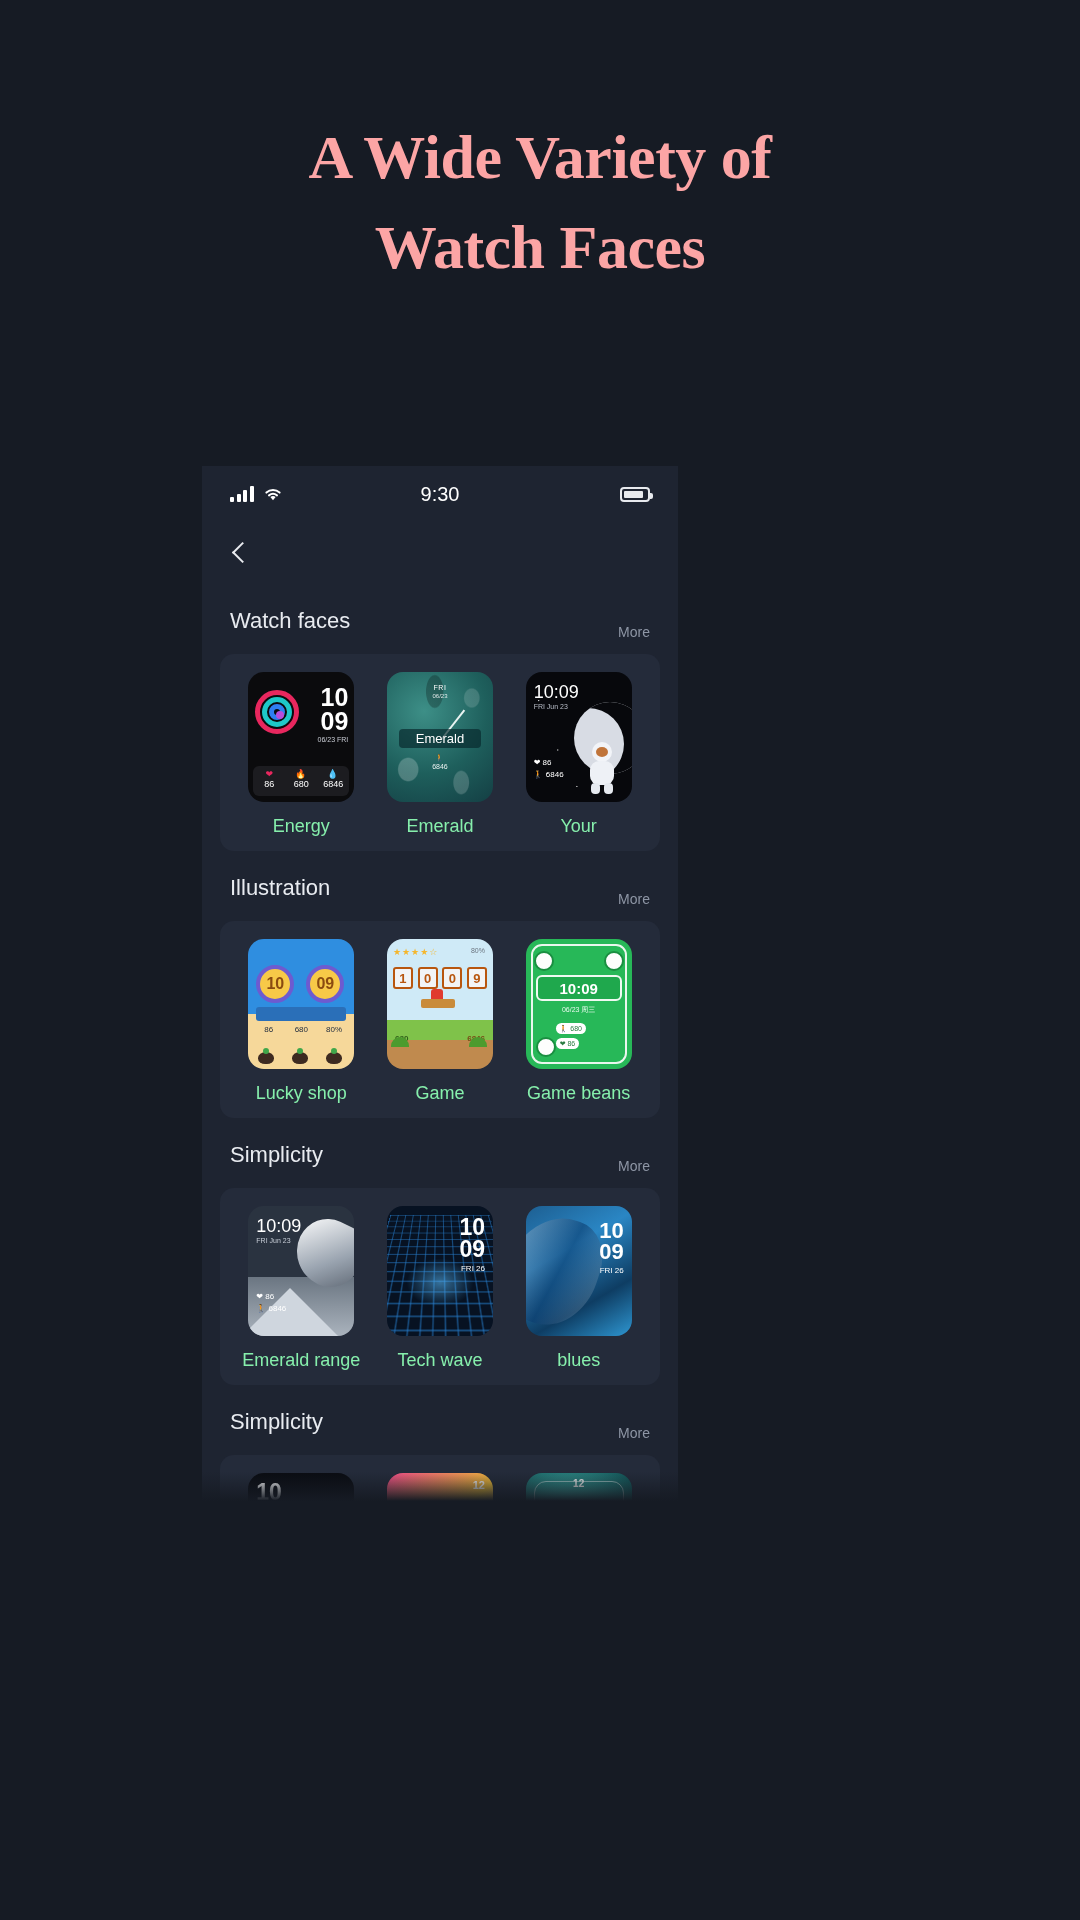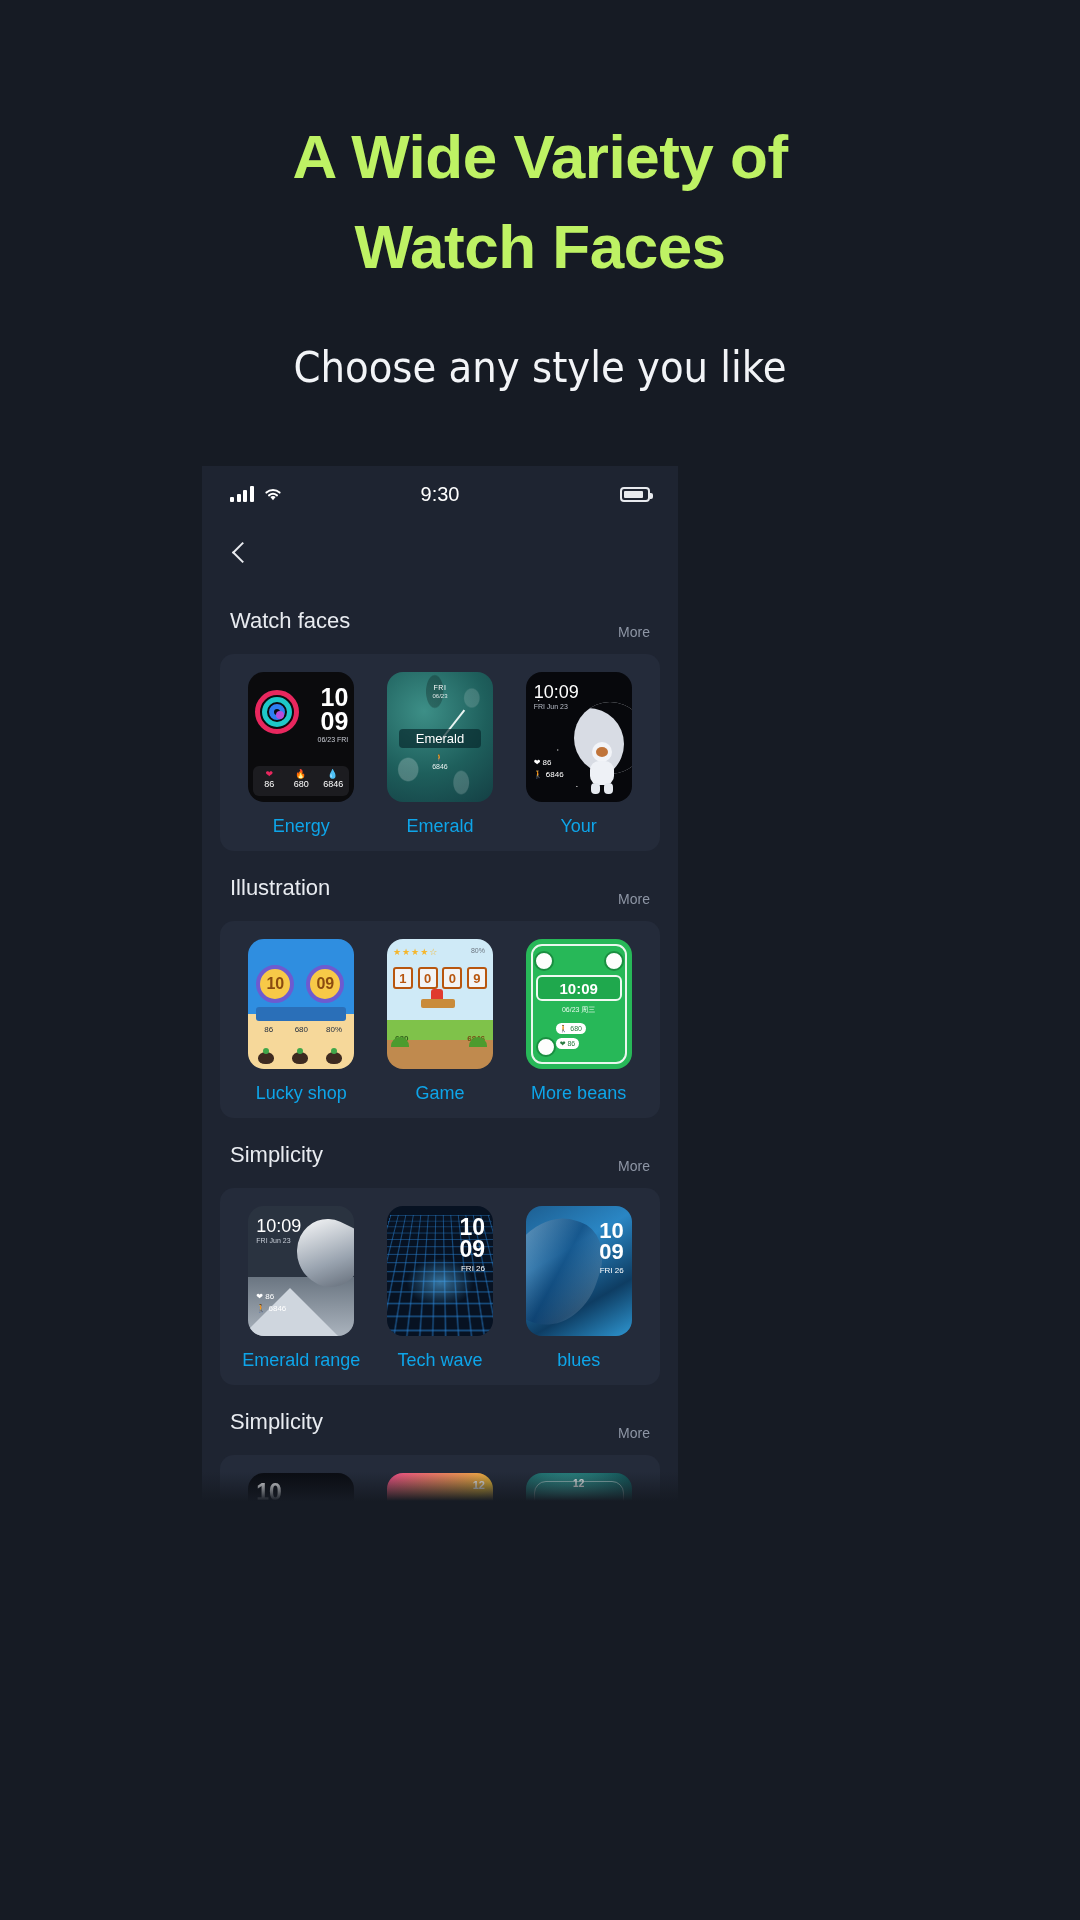--- a/index.html
+++ b/index.html
@@ -14,12 +14,12 @@
   
   .hero { padding-top: 112px; text-align: center; }
   .hero-title {
-    color: #bef264;
+    color: #fca5a5;
     font-size: 62px;
     font-weight: bold;
     line-height: 90px;
     letter-spacing: -0.5px;
-    font-family: Liberation Sans, sans-serif;
+    font-family: Liberation Serif, serif;
   }
   .hero-sub {
     margin-top: 50px;

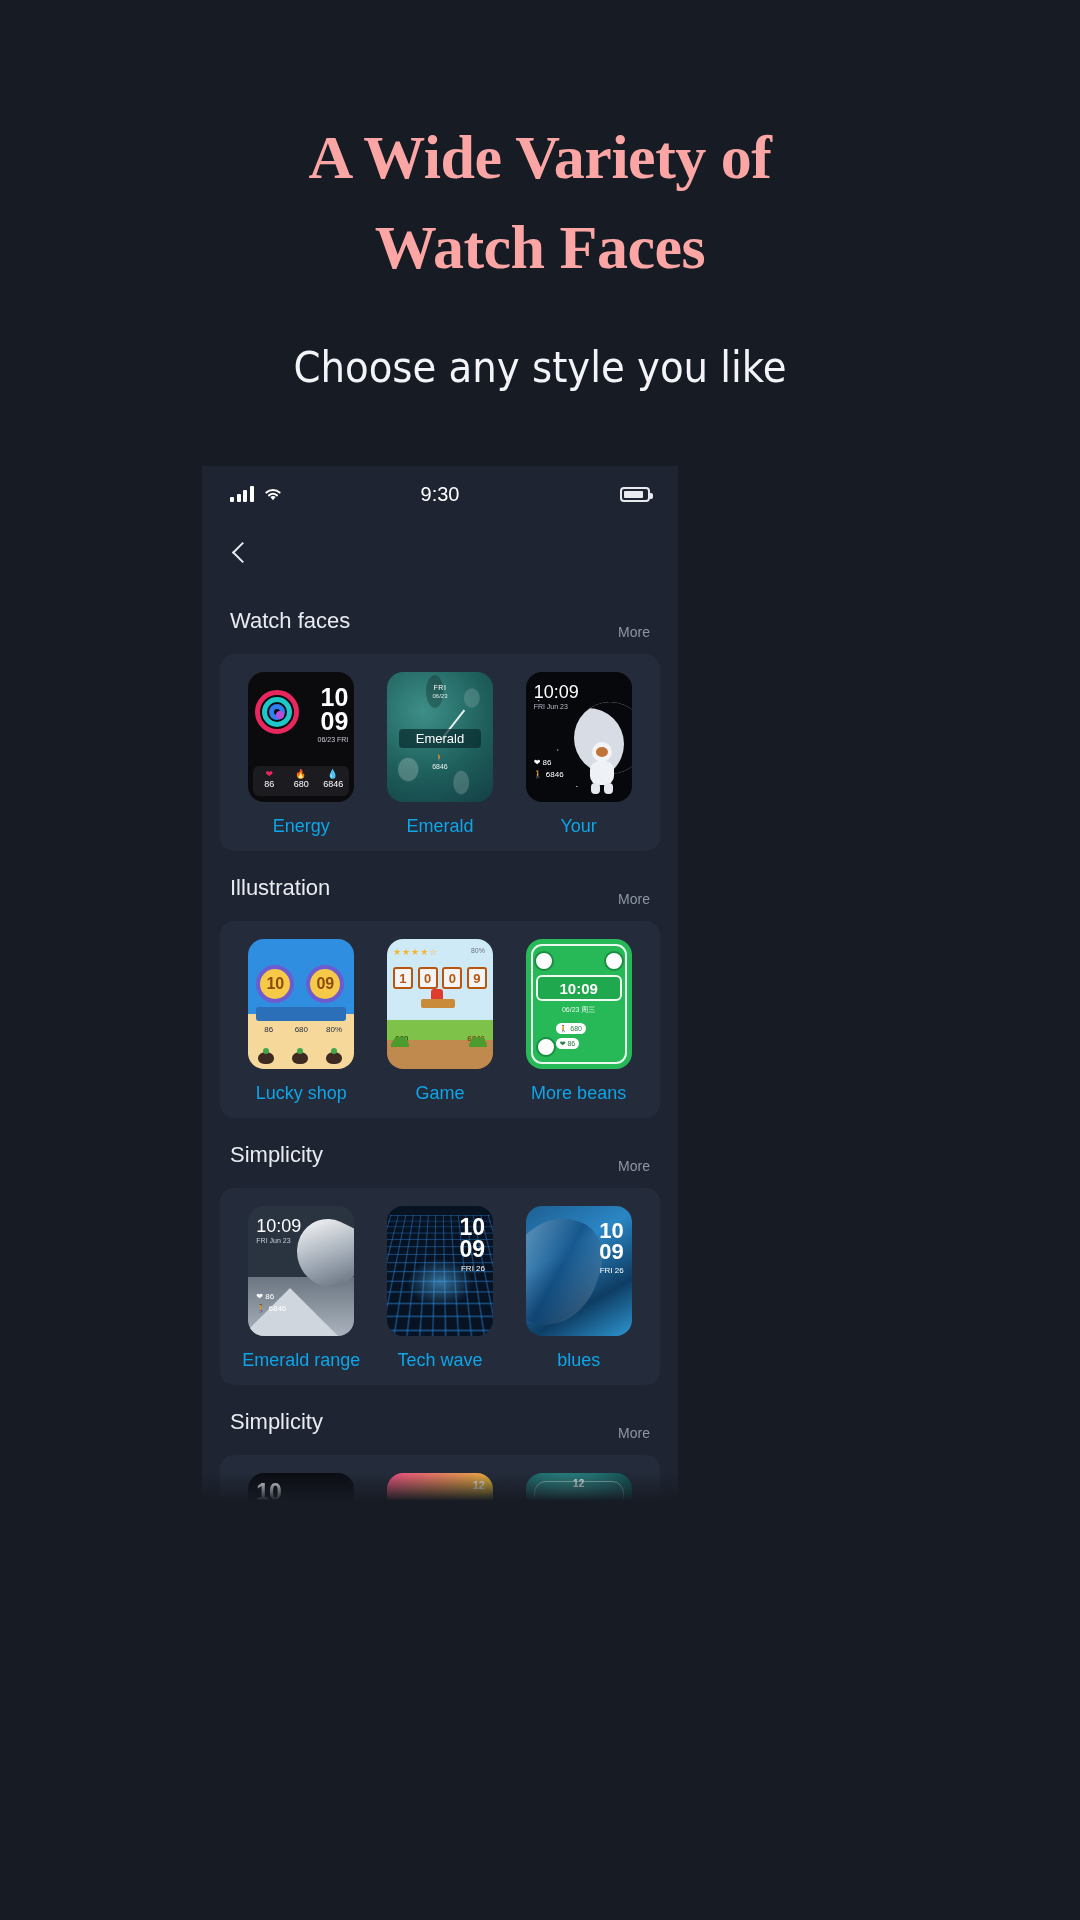--- a/index.html
+++ b/index.html
@@ -297,7 +297,6 @@
   <div class="hero">
     <div class="hero-title">A Wide Variety of</div>
     <div class="hero-title">Watch Faces</div>
-    <div class="hero-sub">Choose any style you like</div>
   </div>
 
   <div class="phone">

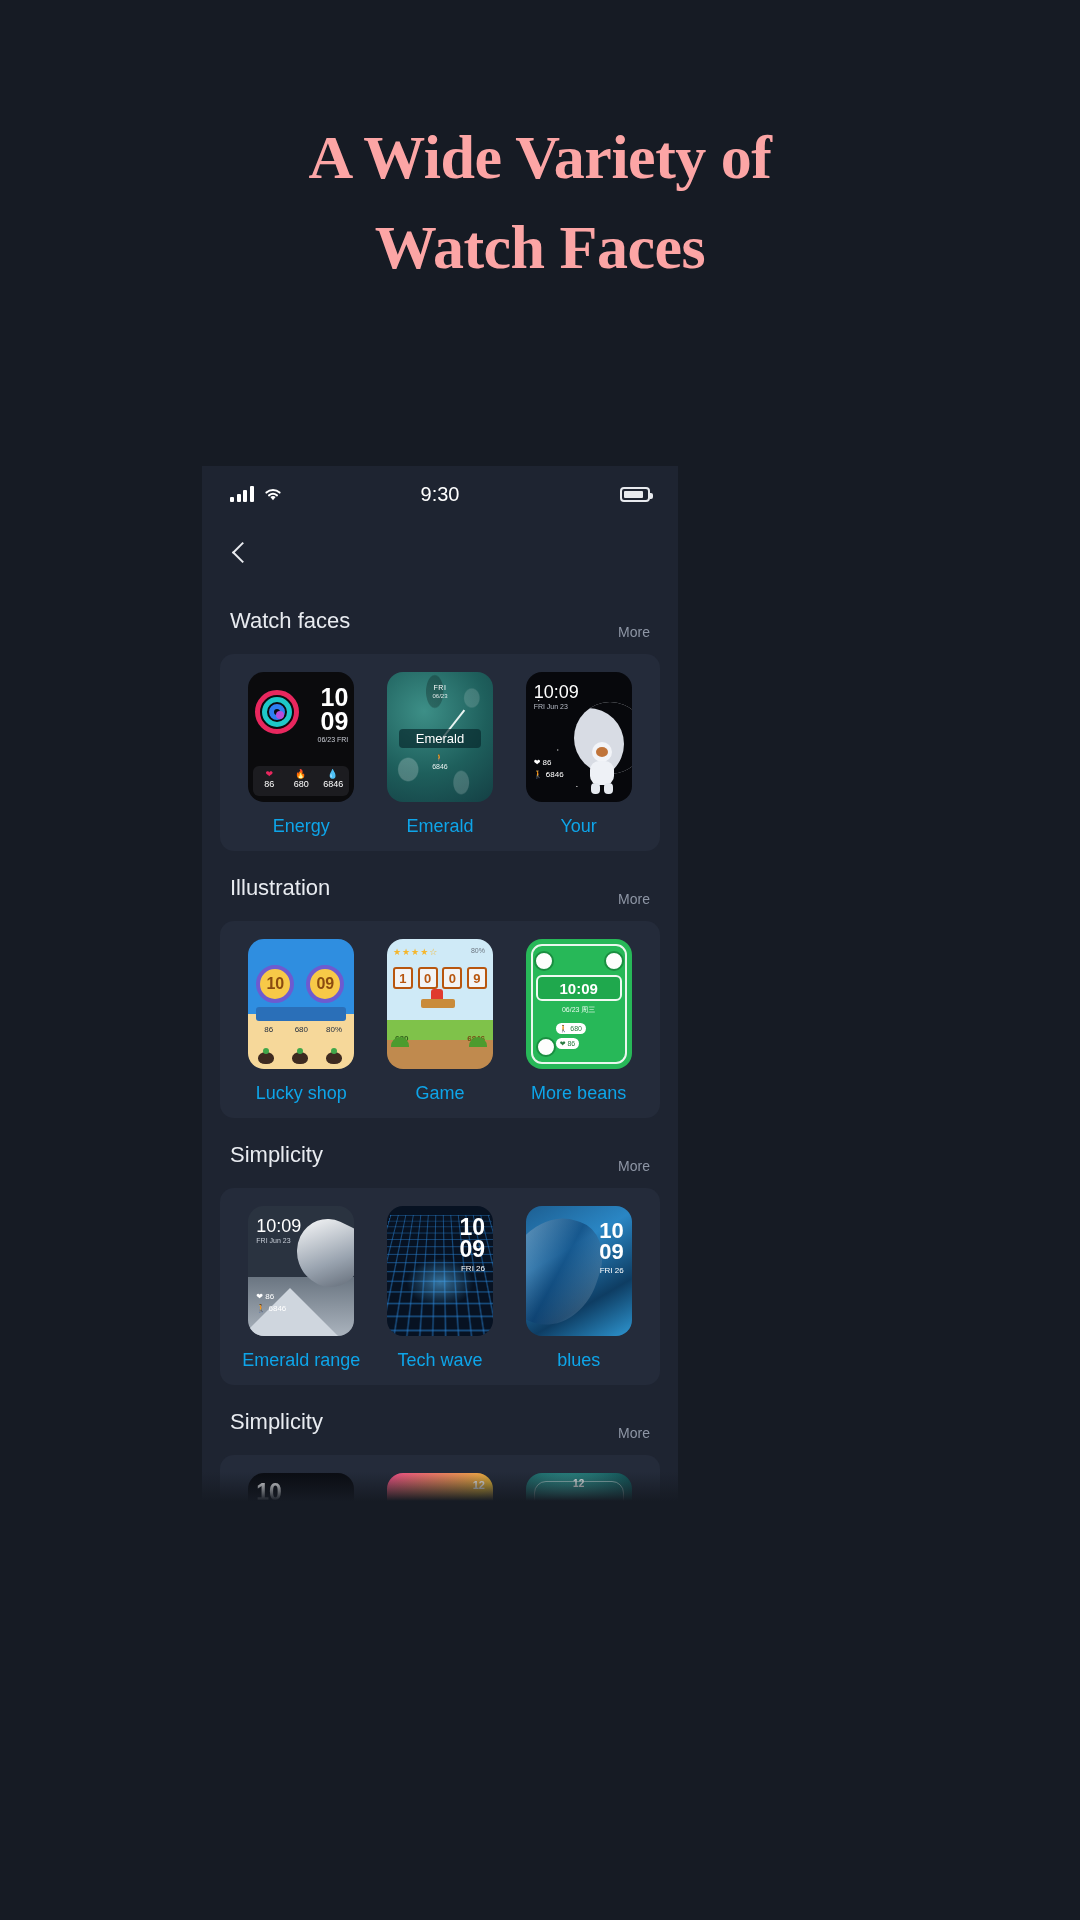--- a/index.html
+++ b/index.html
@@ -106,7 +106,7 @@
     position: relative; background: #000;
   }
   .wf-name {
-    margin-top: 14px; color: #0ea5e9; font-size: 18px;
+    margin-top: 14px; color: #86efac; font-size: 18px;
     white-space: nowrap; overflow: hidden; text-overflow: ellipsis; max-width: 132px;
     text-align: center;
   }

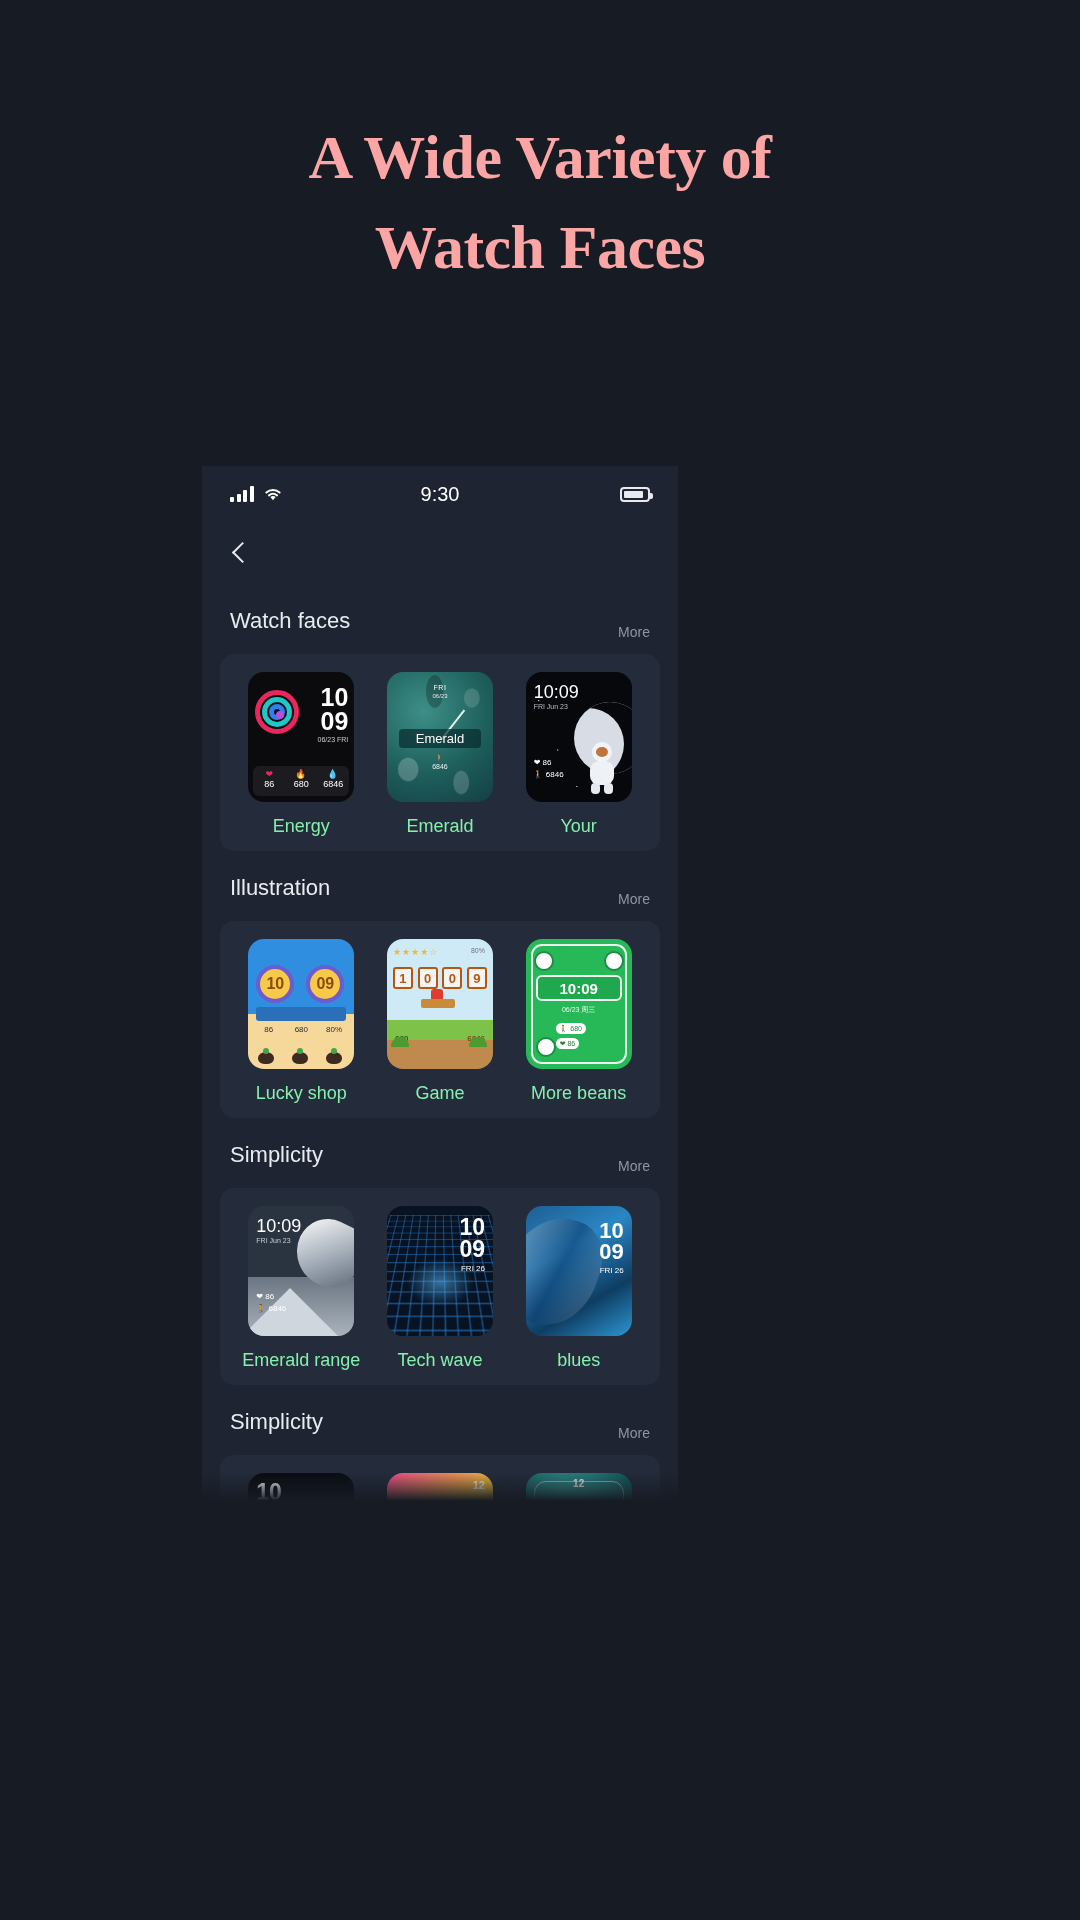--- a/index.html
+++ b/index.html
@@ -460,7 +460,7 @@
             <div class="chip ch1">🚶 <span>680</span></div>
             <div class="chip ch2">❤ <span>86</span></div>
           </div>
-          <div class="wf-name">More beans</div>
+          <div class="wf-name">Game beans</div>
         </div>
       </div>
 

